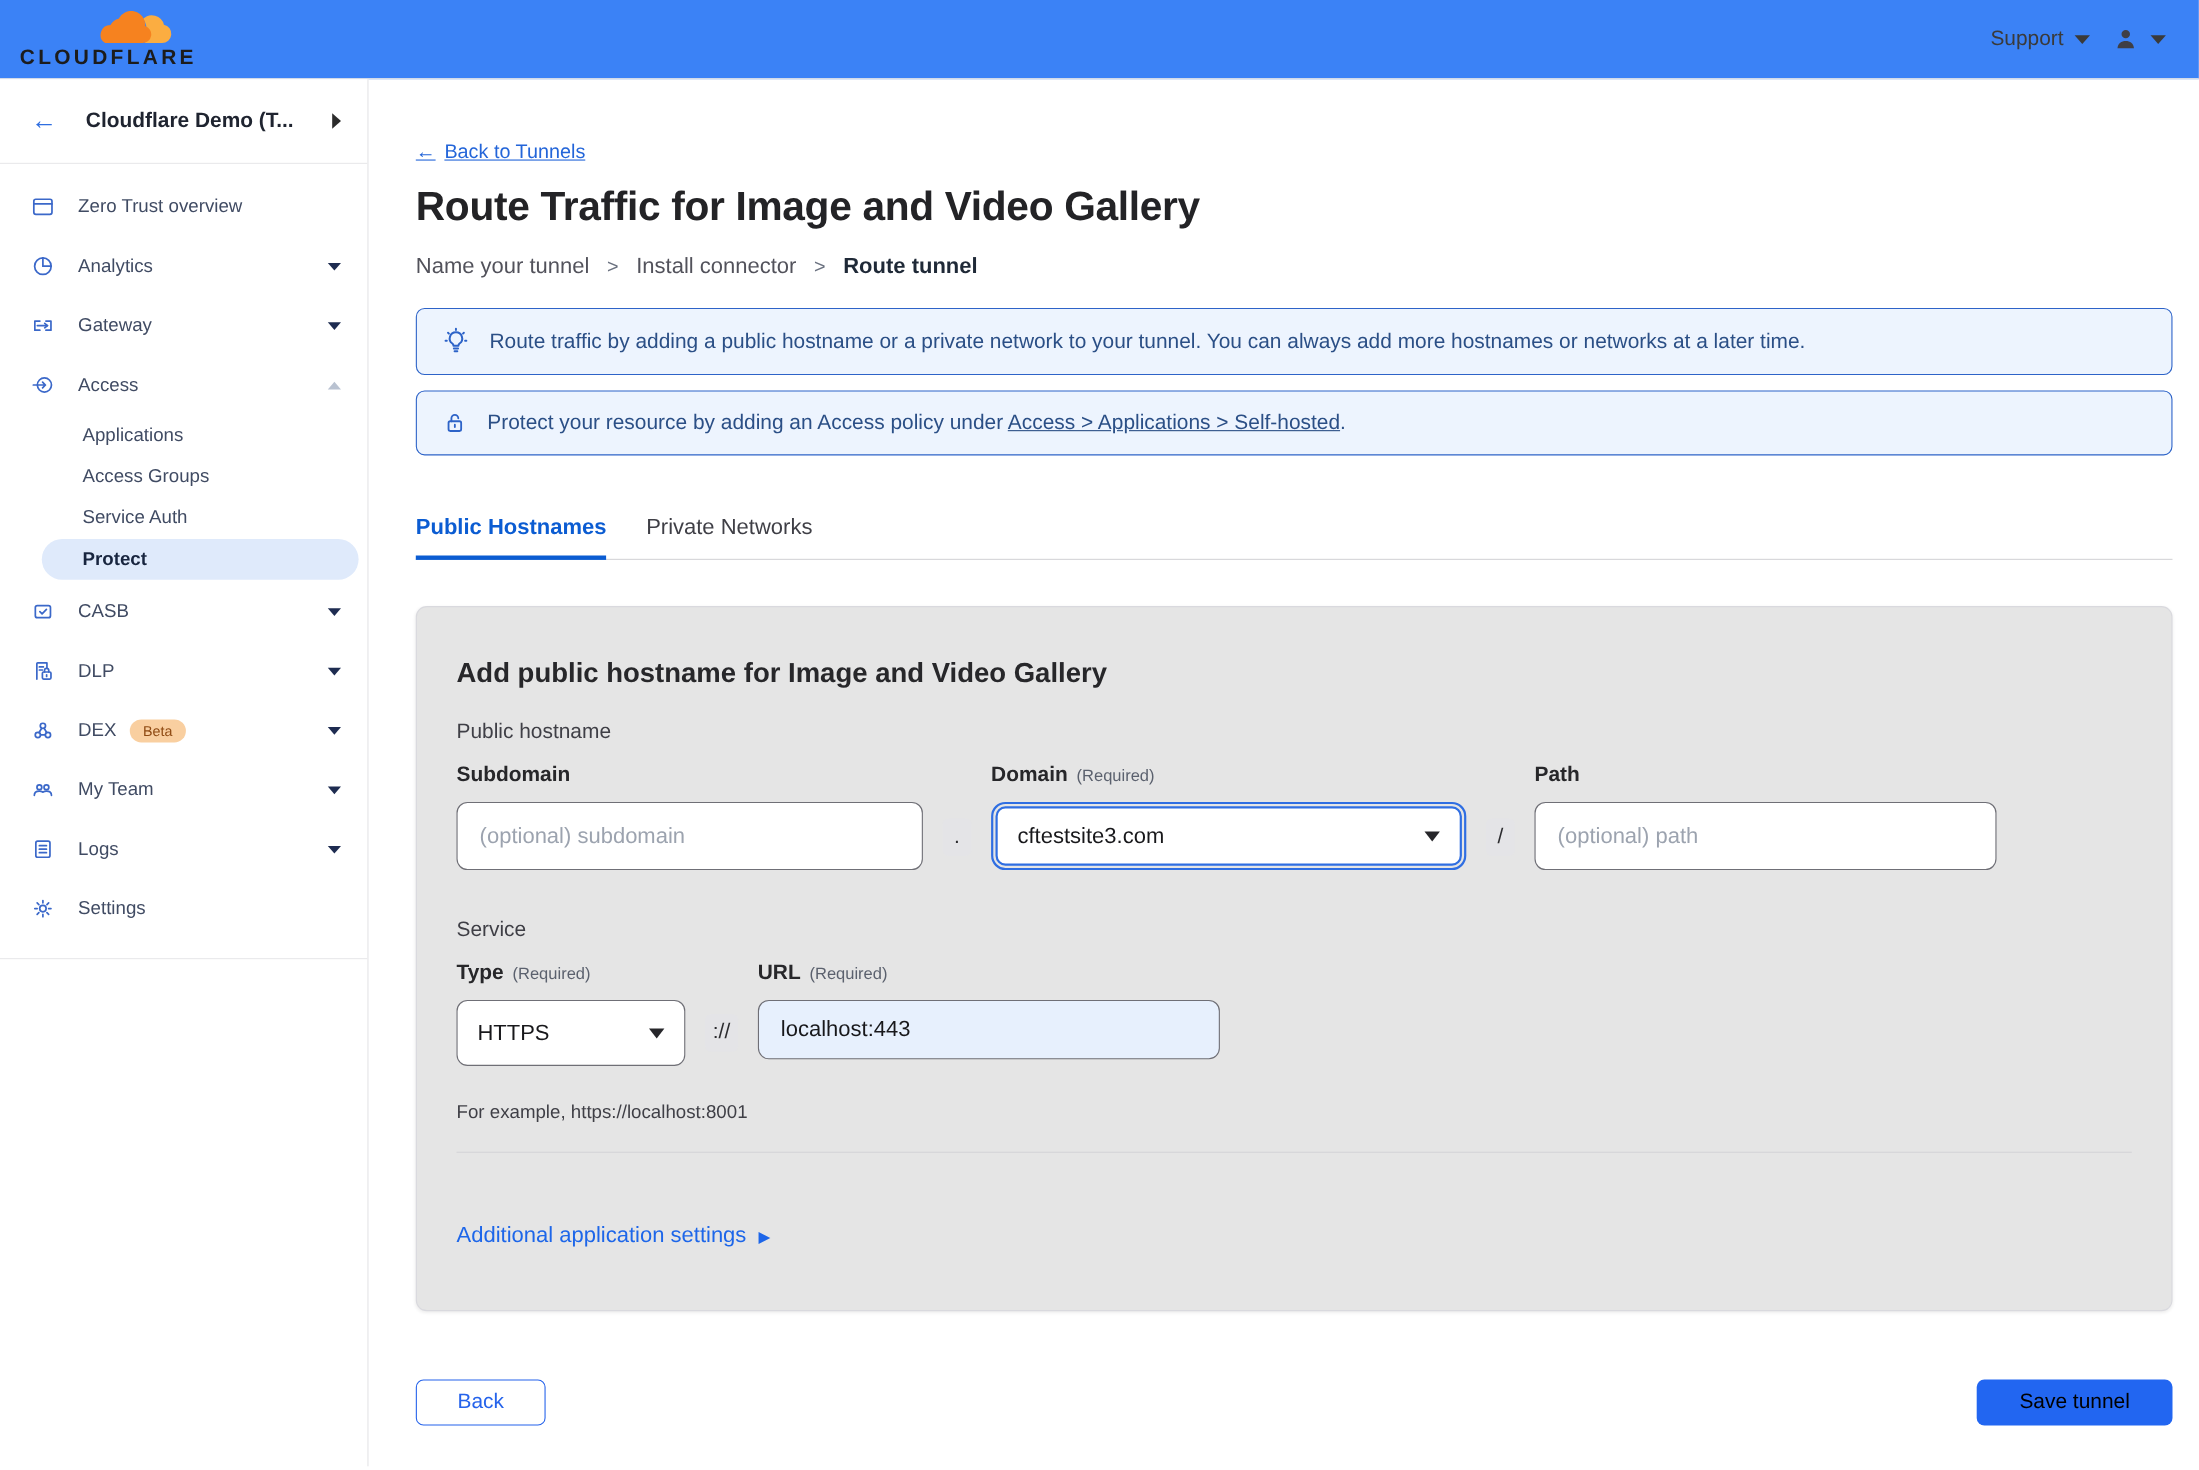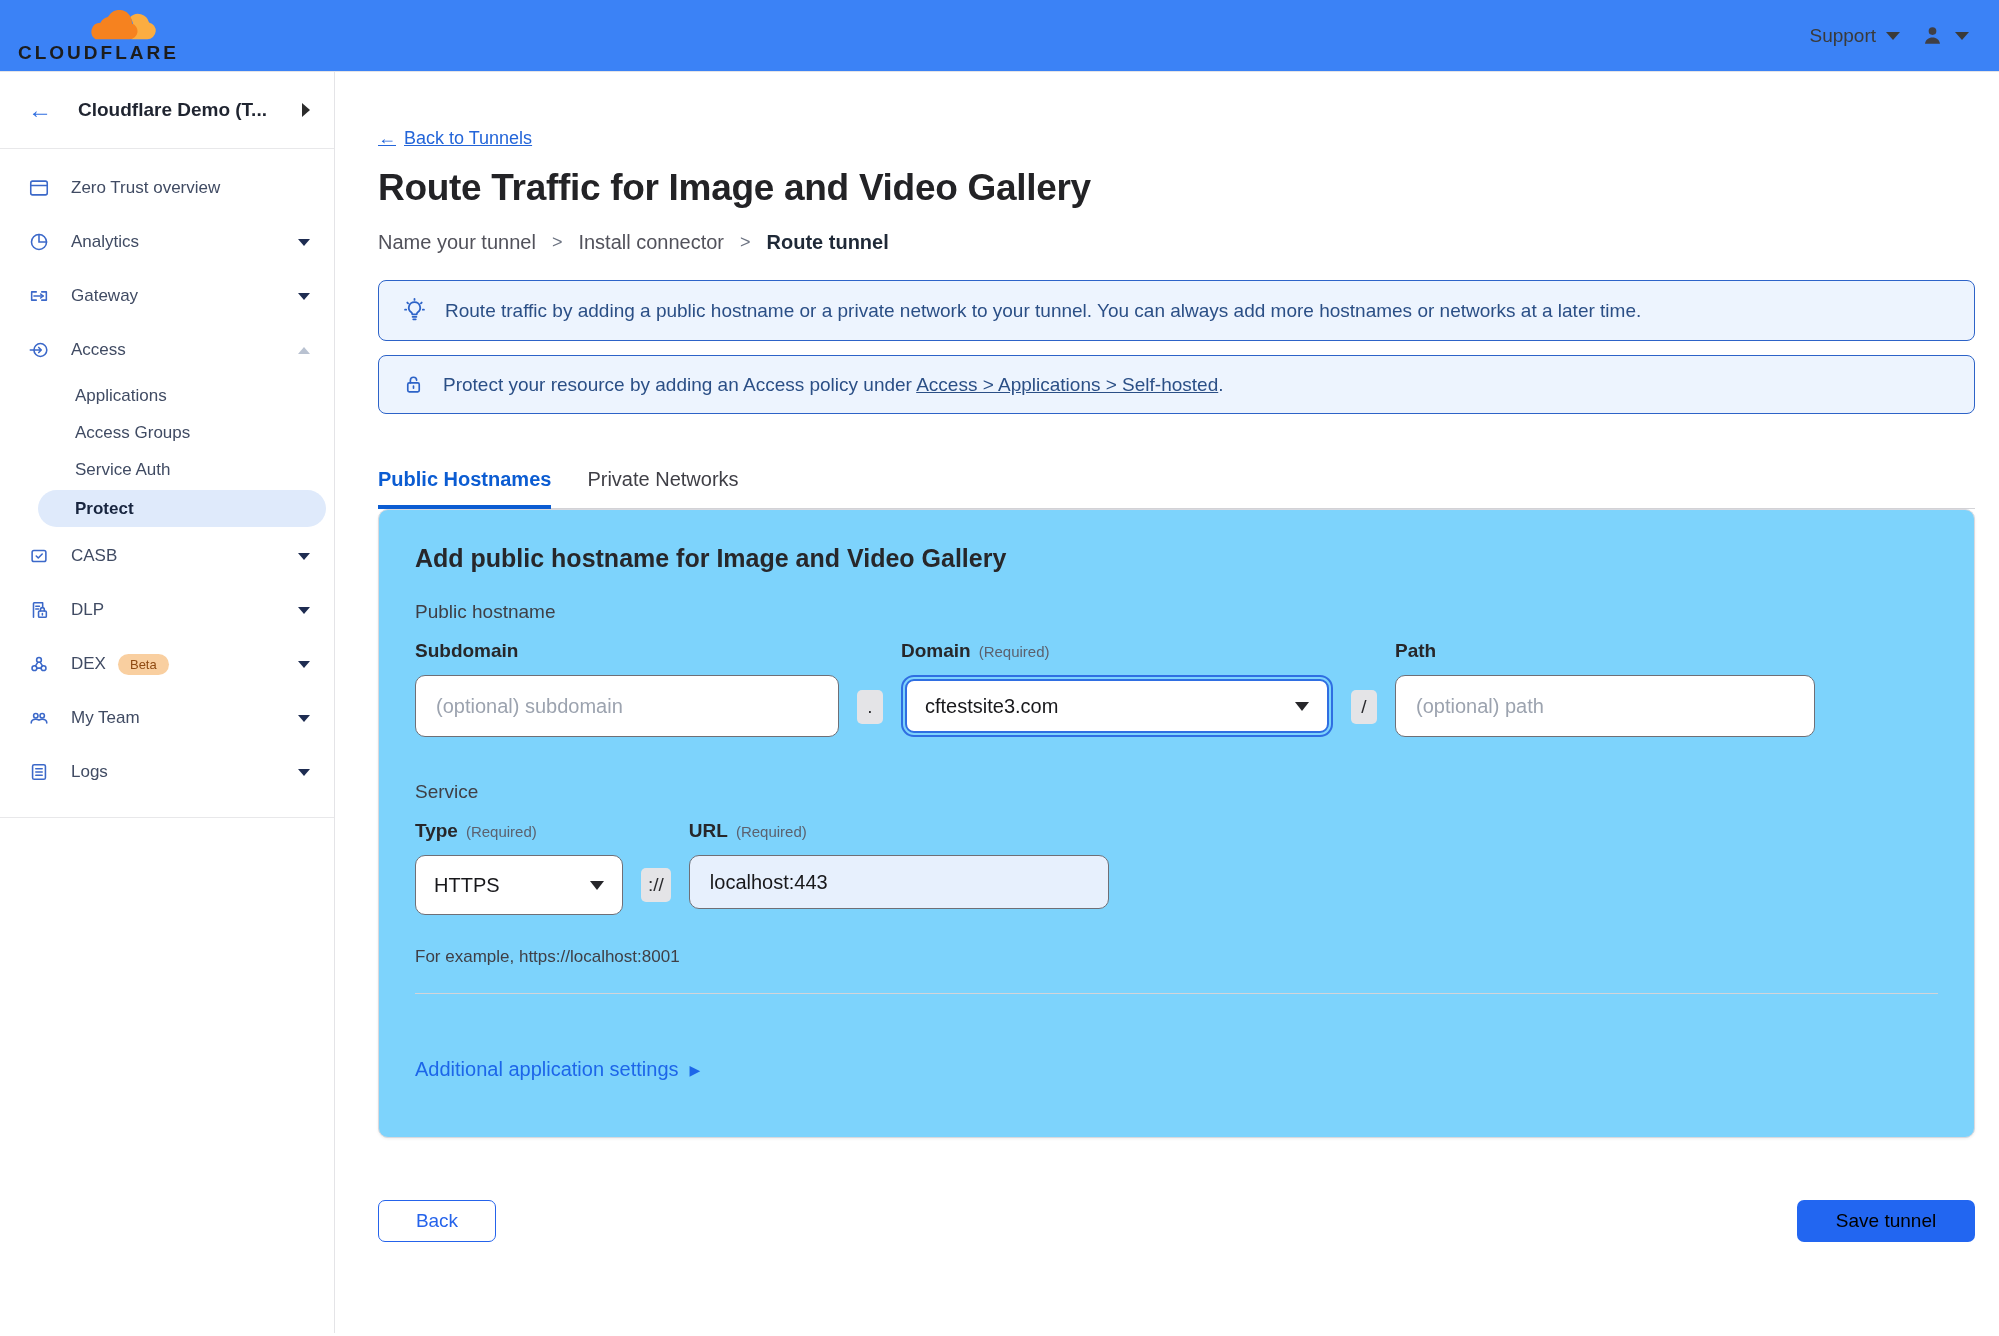--- a/index.html
+++ b/index.html
@@ -49,7 +49,7 @@
   .tab { font-size:20px; padding-bottom:14px; border-bottom:4px solid transparent; margin-bottom:-1px; color:#3f3f46; cursor:pointer; }
   .tab.active { color:#0b5cd2; font-weight:700; border-bottom-color:#0b5cd2; }
 
-  .card { border:1px solid #d9d9de; border-radius:10px; box-shadow:0 1px 3px rgba(0,0,0,.07); padding:34px 36px 56px; background:#7dd3fc; }
+  .card { margin-top:42px; border:1px solid #d9d9de; border-radius:10px; box-shadow:0 1px 3px rgba(0,0,0,.07); padding:46px 36px 56px; background:#e5e5e5; }
   .card h2 { font-size:25px; font-weight:700; color:#27272a; }
   .section-label { margin-top:28px; font-size:19px; color:#3f3f46; }
   .fields-row { display:flex; gap:18px; margin-top:14px; }

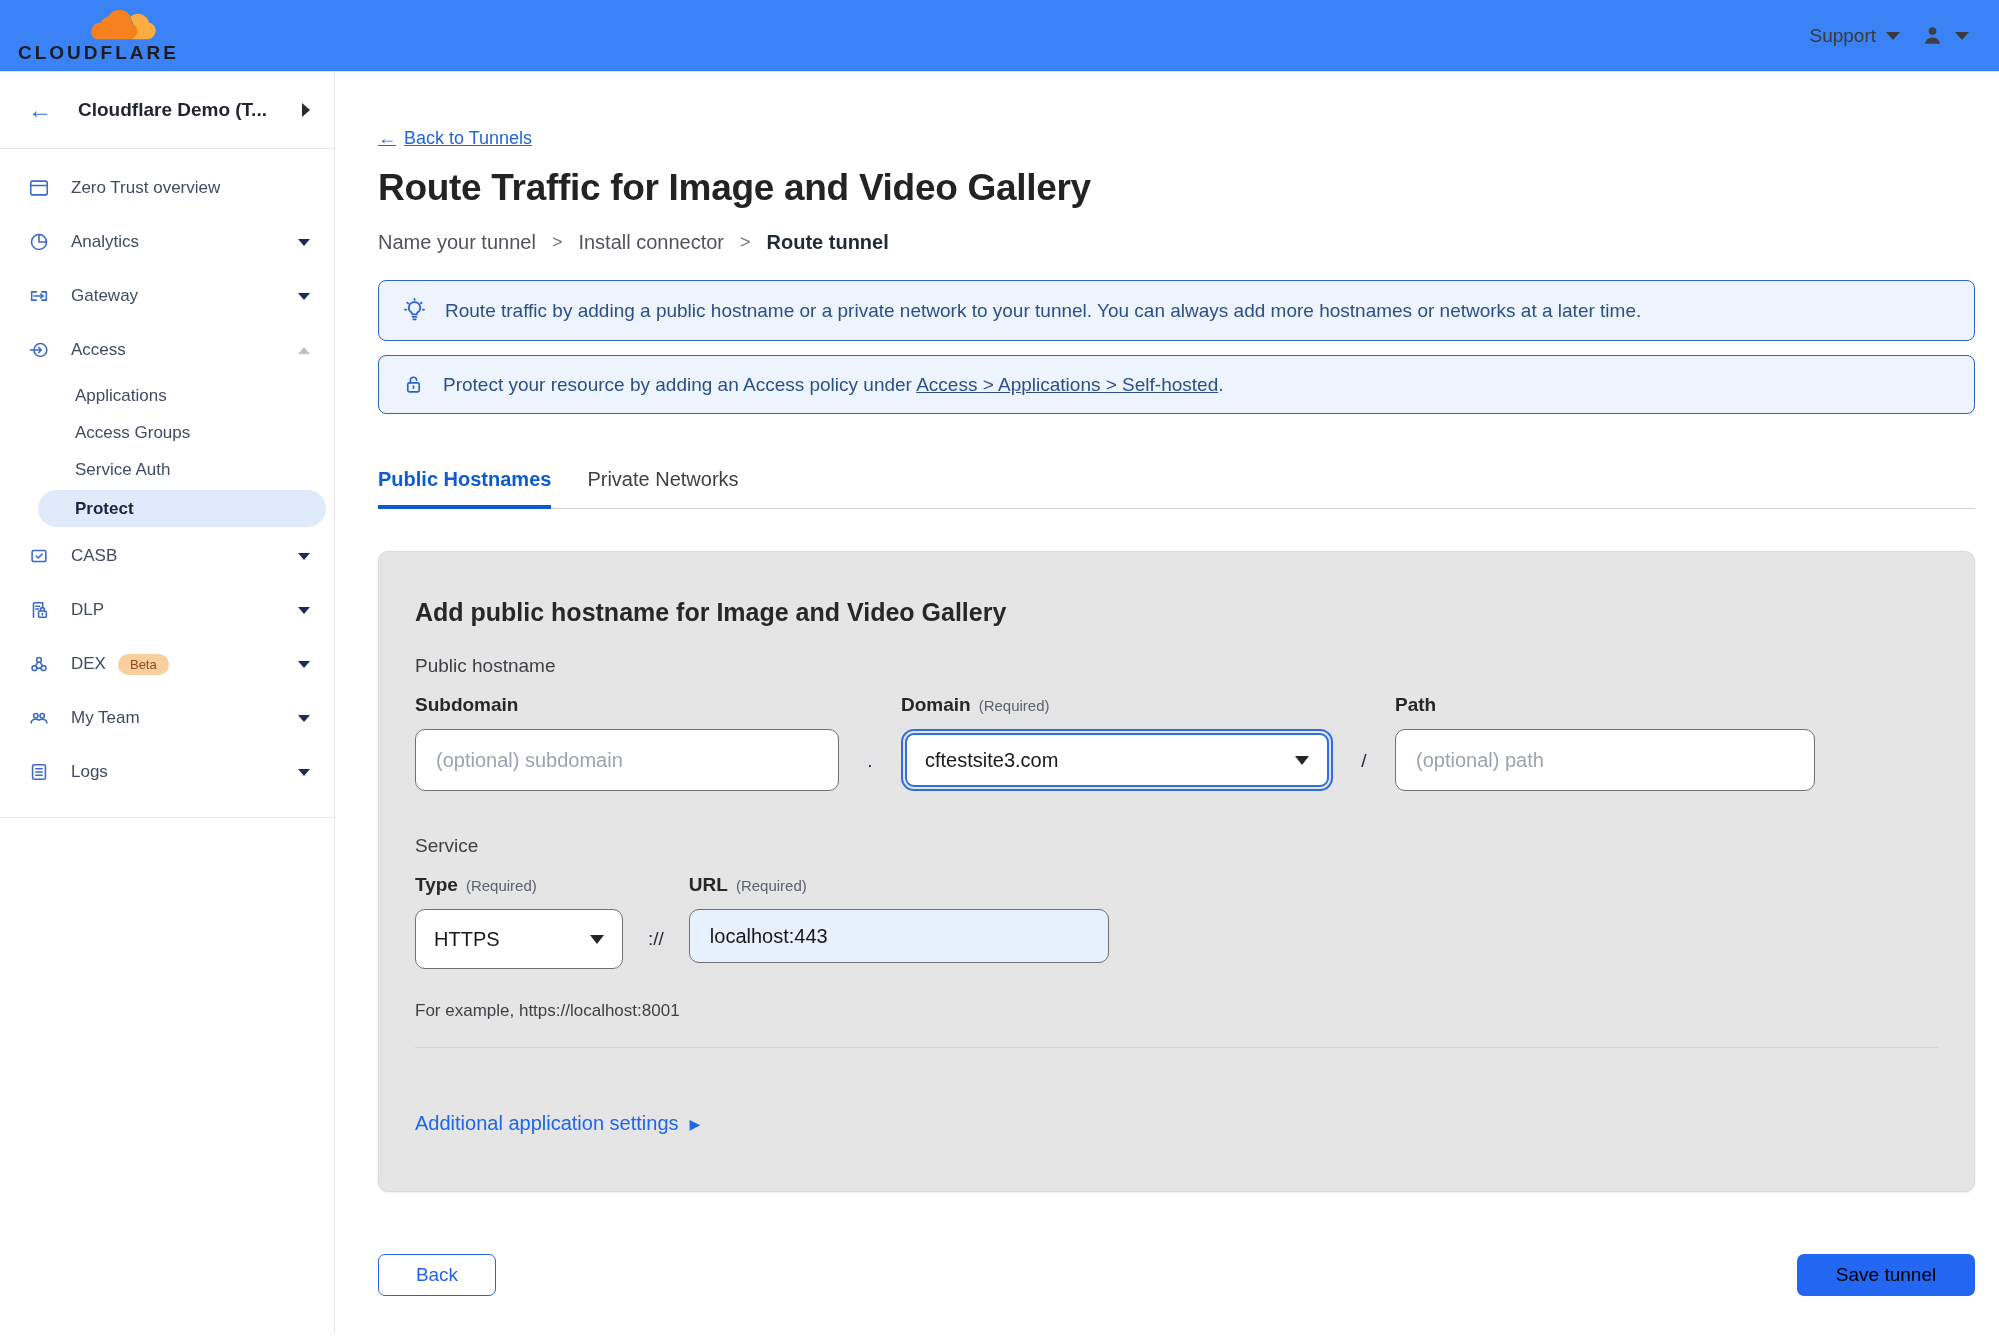--- a/index.html
+++ b/index.html
@@ -227,6 +227,15 @@
         <span class="nav-chev"></span>
       </div>
 
+      <div class="nav-row">
+        <span class="nav-icon">
+          <svg width="22" height="22" viewBox="0 0 24 24" fill="none" stroke="#3b68c9" stroke-width="1.7" stroke-linecap="round">
+              <circle cx="12" cy="12" r="3.2"></circle>
+              <path d="M12 4v2.3M12 17.7V20M4 12h2.3M17.7 12H20M6.3 6.3l1.7 1.7M16 16l1.7 1.7M17.7 6.3 16 8M8 16l-1.7 1.7"></path>
+            </svg>
+        </span>
+        <span class="nav-label">Settings</span>
+      </div>
 
     </div>
   </div>

